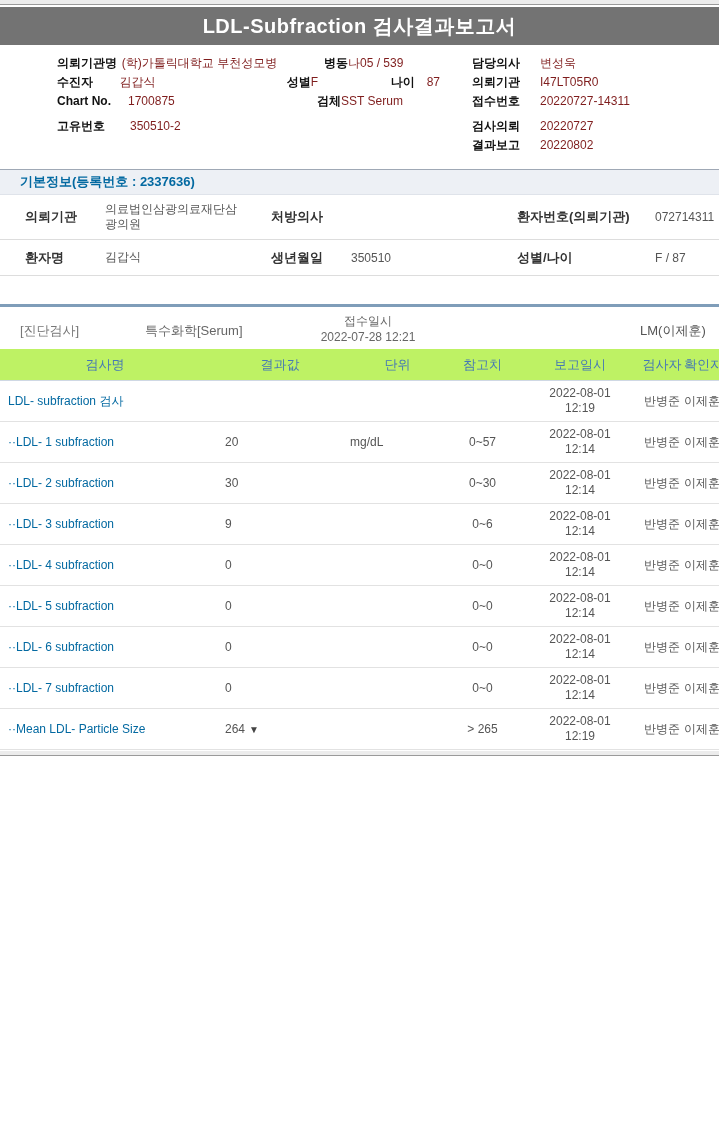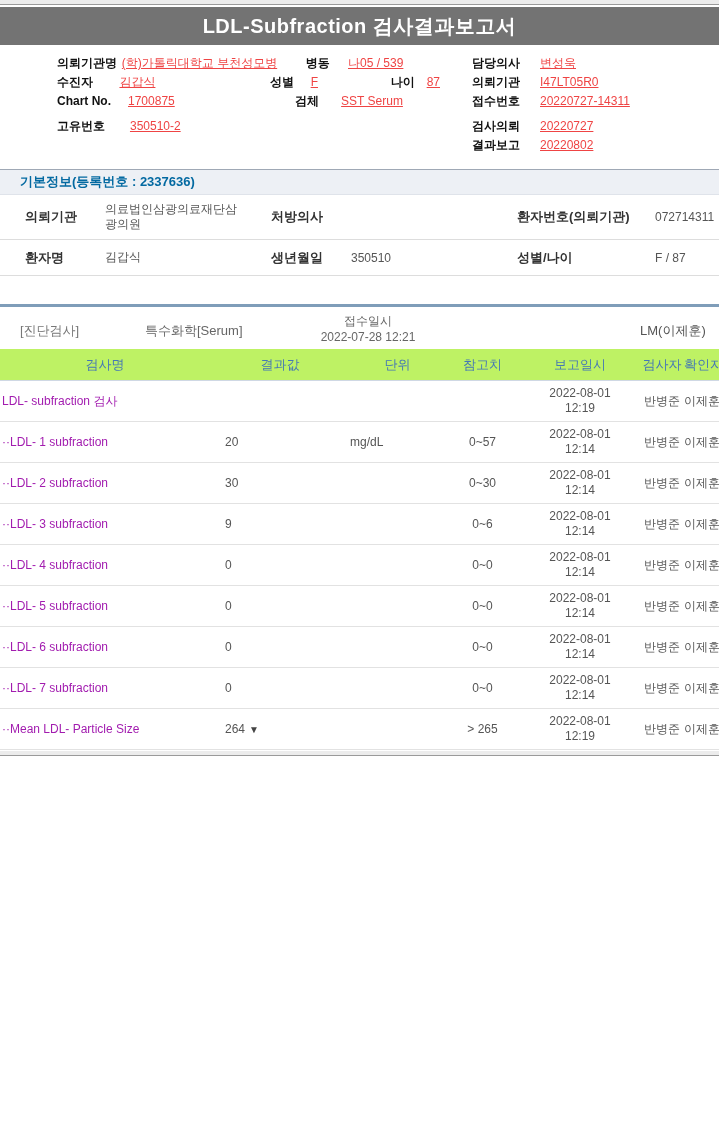--- a/index.html
+++ b/index.html
@@ -18,7 +18,7 @@
   .info-row { display:flex; height:19px; line-height:19px; font-size:12px; white-space:nowrap; }
   .order-col > div:nth-of-type(4) { margin-top:6px; }
   .lbl { font-weight:bold; color:#111;margin-left:32px; }
-  .val { color:#ef4444;text-decoration:underline; }
+  .val { color:#7f1d1d; }
   .left .l1 { width:80px; }
   .left .v1 { width:152px; }
   .left .l2 { width:52px; }

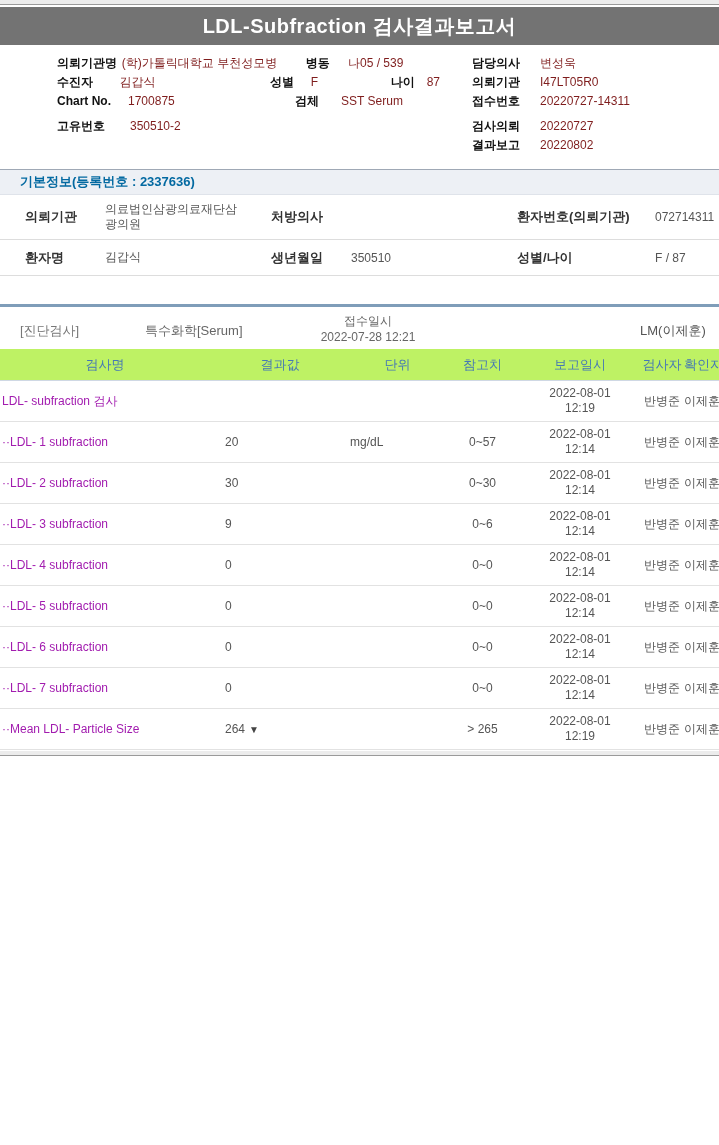--- a/index.html
+++ b/index.html
@@ -21,7 +21,7 @@
   .val { color:#7f1d1d; }
   .left .l1 { width:80px; }
   .left .v1 { width:152px; }
-  .left .l2 { width:52px; }
+  .left .l2 { width:52px;text-align:right; }
   .left .v2 { min-width:48px; }
   .left .l3 { }
   .left .v3 { margin-left:12px; }

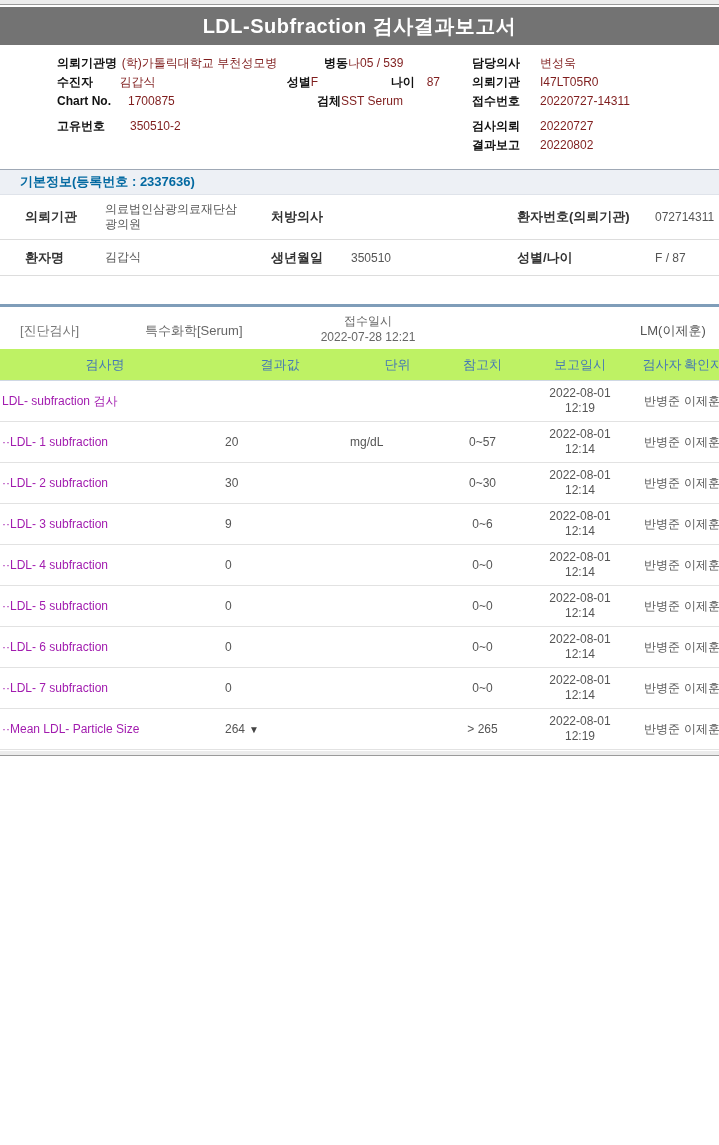--- a/index.html
+++ b/index.html
@@ -60,7 +60,7 @@
   .results-header .hc { text-align:center; white-space:nowrap; }
   .results-row { min-height:41px; align-items:center; border-bottom:1px solid #e2e2e2;
                  font-size:12px; color:#555; }
-  .c.name   { text-align:left; padding-left:2px; color:#a21caf; }
+  .c.name   { text-align:left; padding-left:8px; color:#0369a1; }
   .c.result { text-align:left; padding-left:15px; }
   .c.unit   { text-align:left; padding-right:8px; }
   .c.ref    { text-align:center; }

